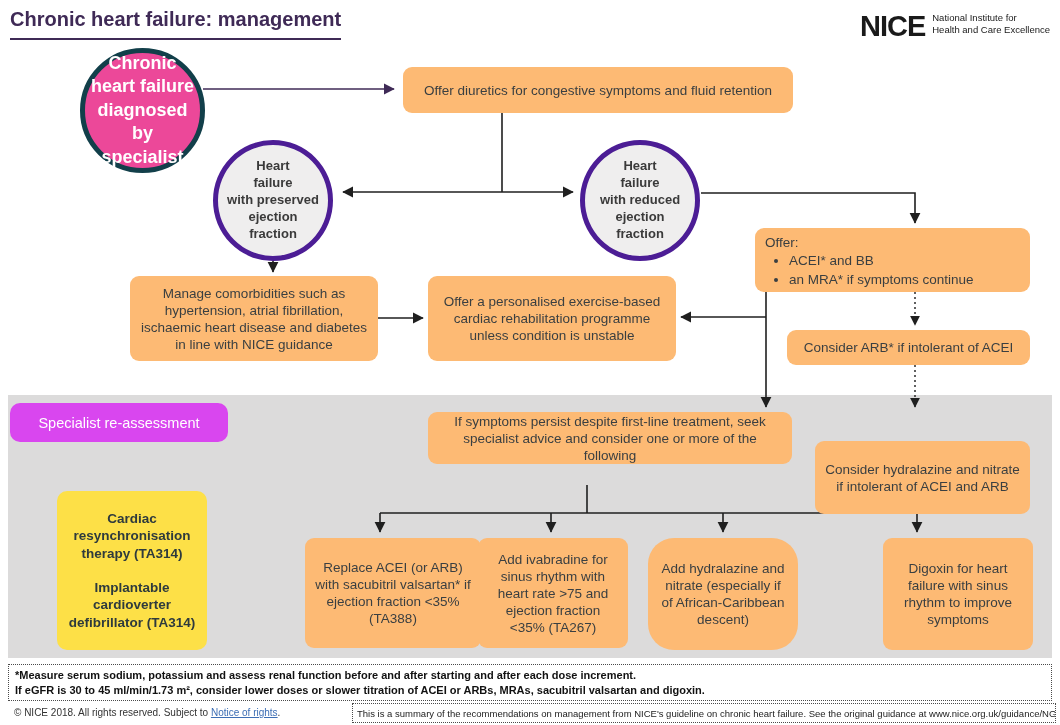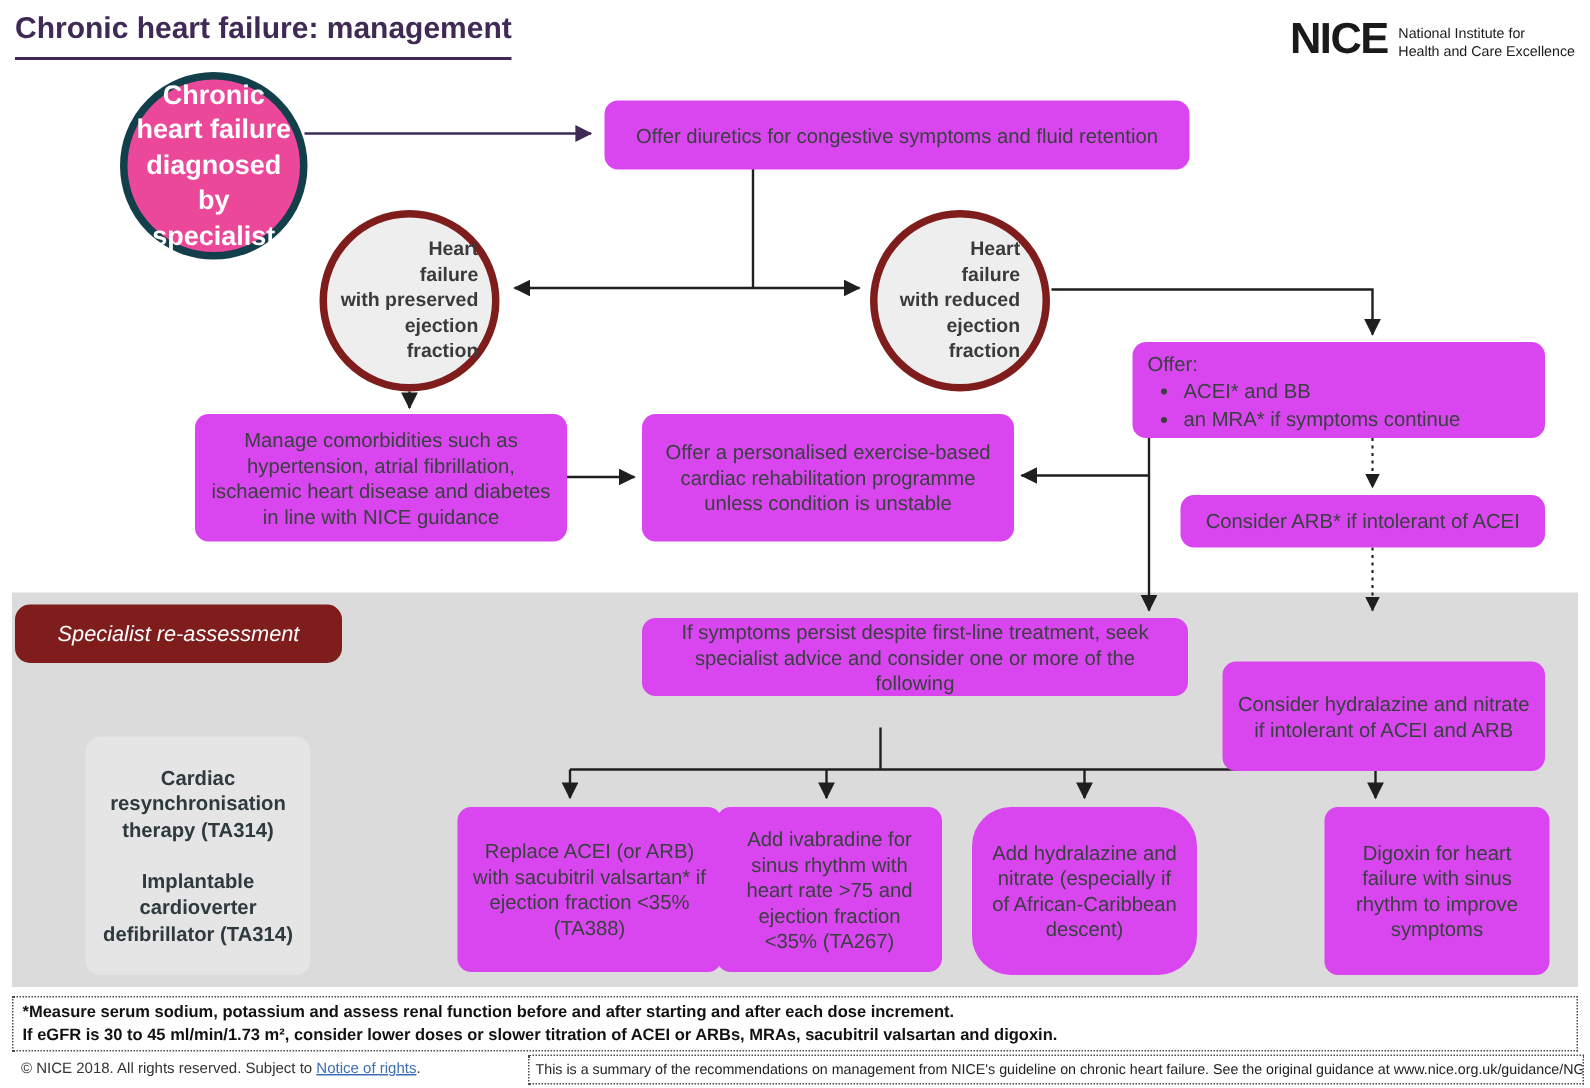--- a/index.html
+++ b/index.html
@@ -12,7 +12,7 @@
     position:absolute;left:10px;top:8px;font-size:20px;font-weight:bold;
     color:#3f2a56;padding-bottom:7px;border-bottom:2px solid #3f2a56;margin:0;
   }
-  .logo{position:absolute;right:10px;top:12px;display:flex;align-items:flex-end;gap:7px;}
+  .logo{position:absolute;right:10px;top:12px;display:flex;align-items:flex-start;gap:7px;}
   .logo-word{font-size:29px;font-weight:800;color:#1a1a1a;letter-spacing:-1px;line-height:1;}
   .logo-tag{font-size:9.5px;color:#1a1a1a;line-height:1.25;}
   

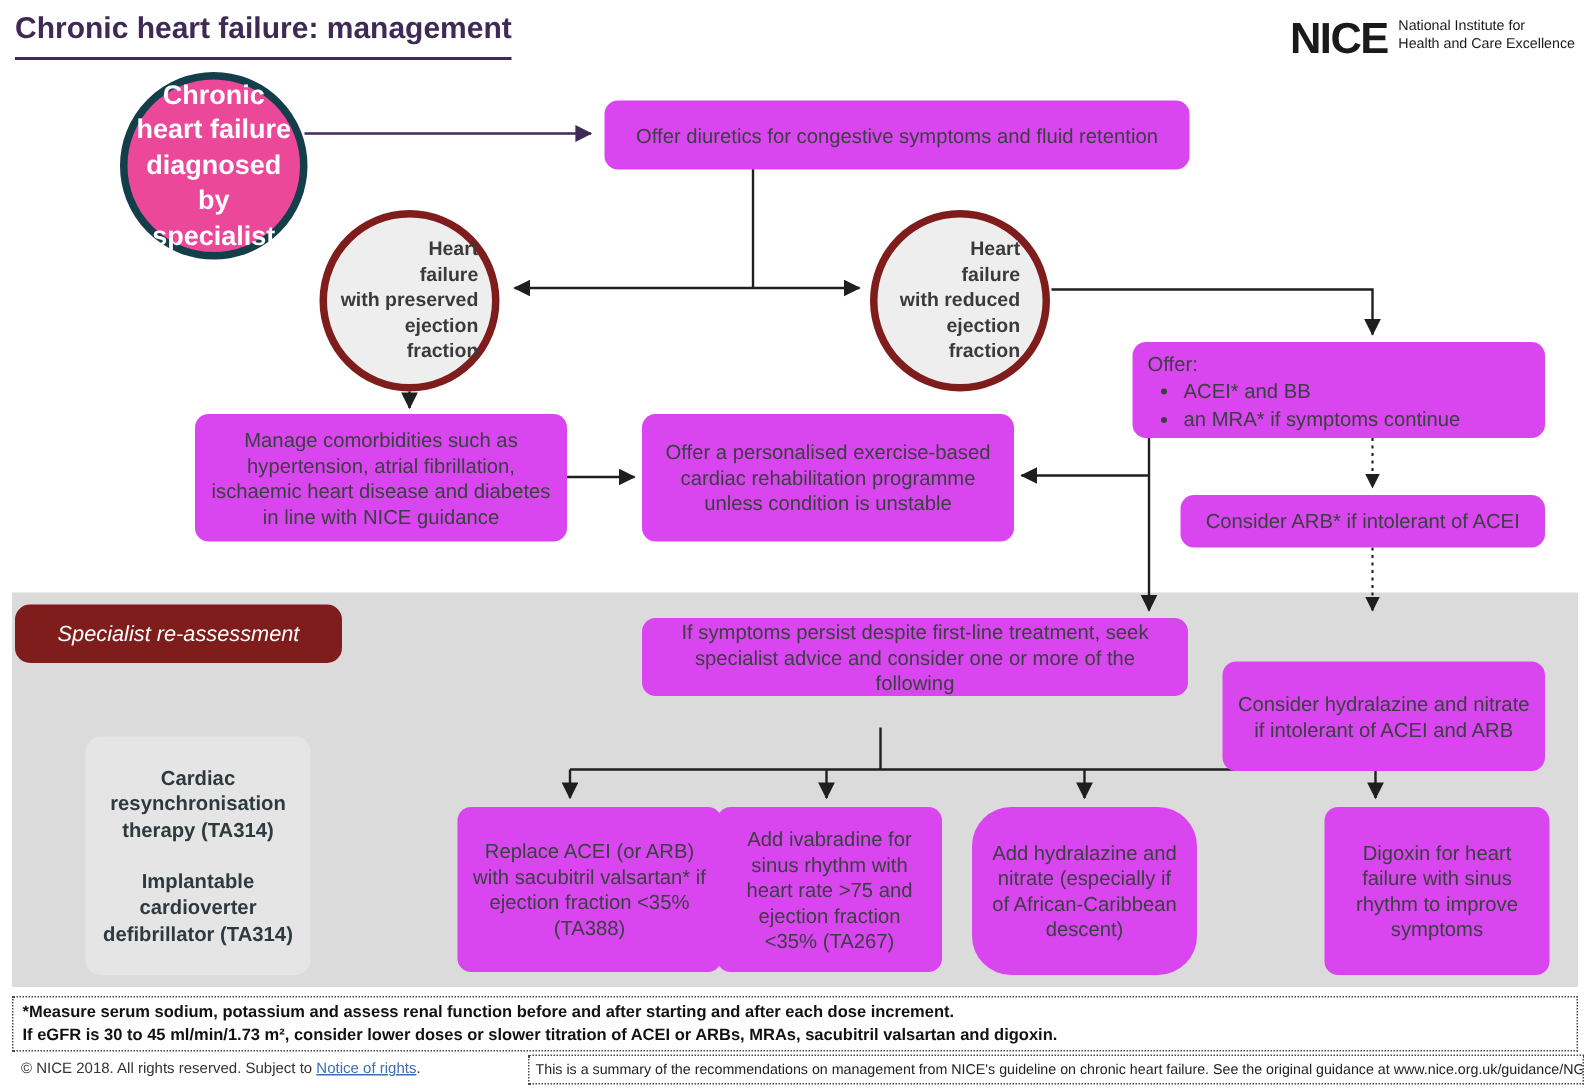--- a/index.html
+++ b/index.html
@@ -19,7 +19,7 @@
   .band{position:absolute;left:8px;top:395px;width:1044px;height:263px;background:#dcdbdb;}
   
   .node{
-    position:absolute;background:#d946ef;border-radius:9px;color:#3a3f41;
+    position:absolute;background:#fdba74;border-radius:9px;color:#3a3f41;
     display:flex;align-items:center;justify-content:center;text-align:center;
     font-size:13.5px;line-height:1.26;padding:5px 10px;box-sizing:border-box;
   }

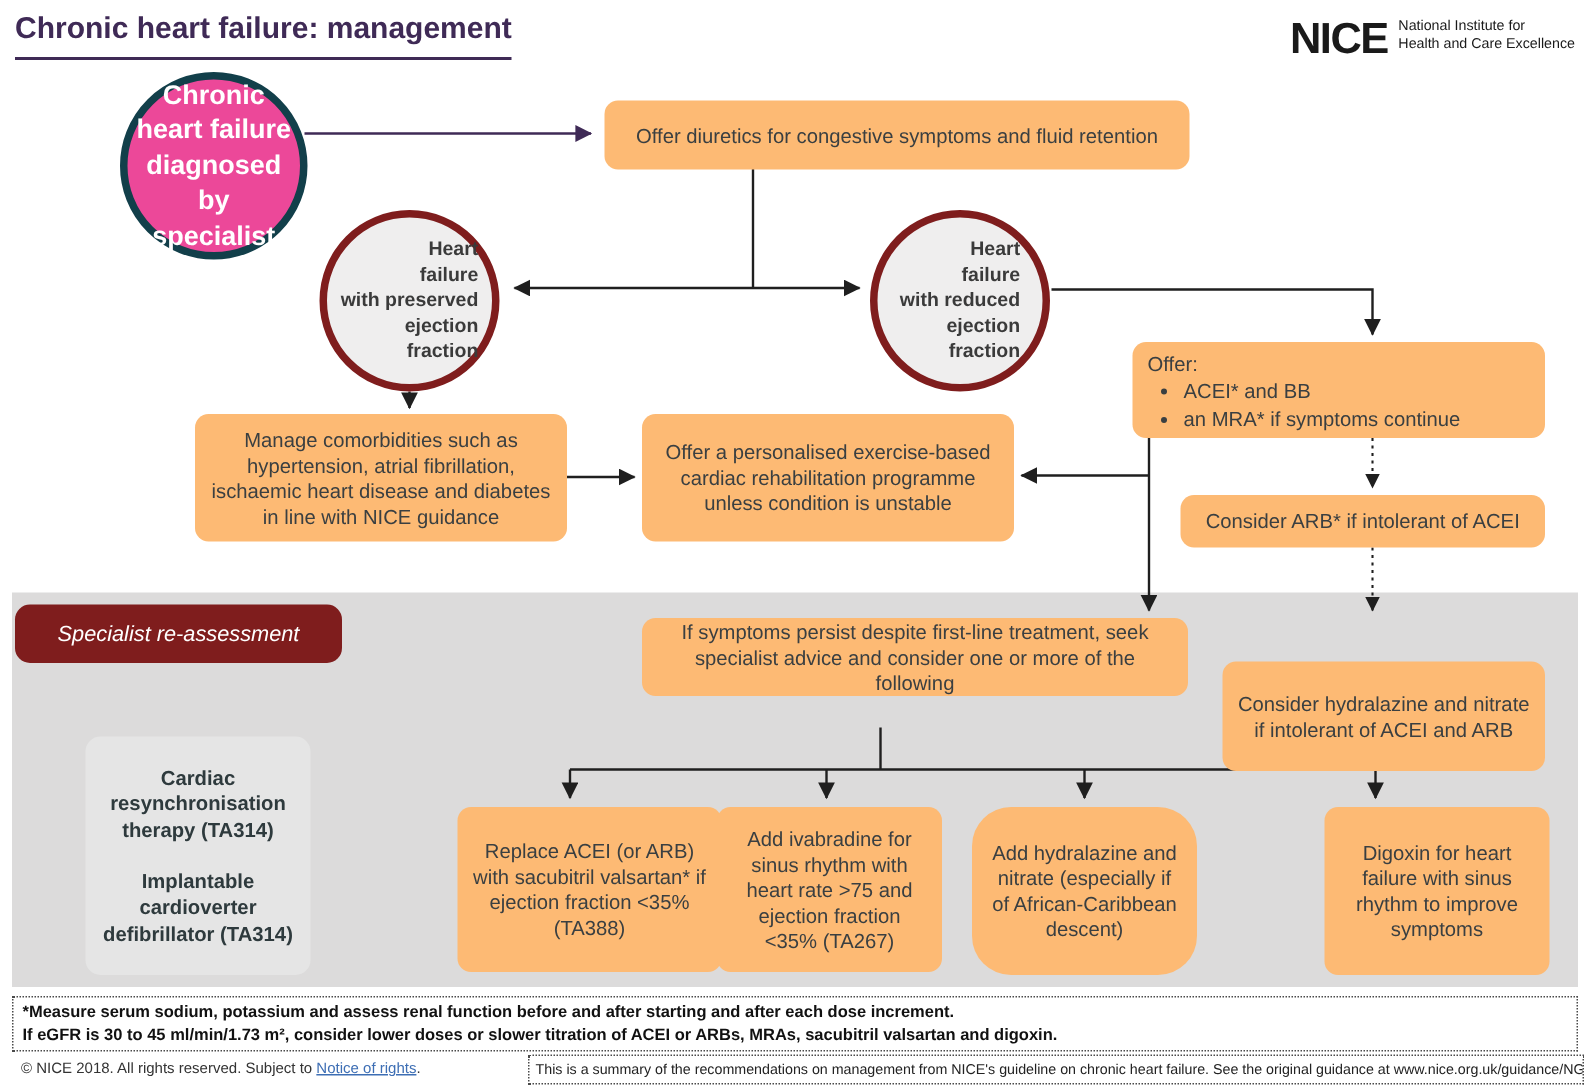--- a/index.html
+++ b/index.html
@@ -28,7 +28,7 @@
     text-align:center;font-weight:bold;box-sizing:border-box;white-space:pre-line;line-height:1.3;
   }
   .circle.start{background:#ec4899;border:5px solid #123f4a;color:#ffffff;font-size:18px;}
-  .circle.gray{background:#efeeee;border:5px solid #7f1d1d;color:#3a3a3a;font-size:13px;text-align:right;}
+  .circle.gray{background:#efeeee;border:5px solid #4c1d95;color:#3a3a3a;font-size:13px;}
   .offer-box{align-items:flex-start;justify-content:flex-start;text-align:left;flex-direction:column;padding:6px 10px;}
   .offer-box ul{margin:1px 0 0 0;padding-left:24px;}
   .offer-box li{margin:0 0 2px 0;}

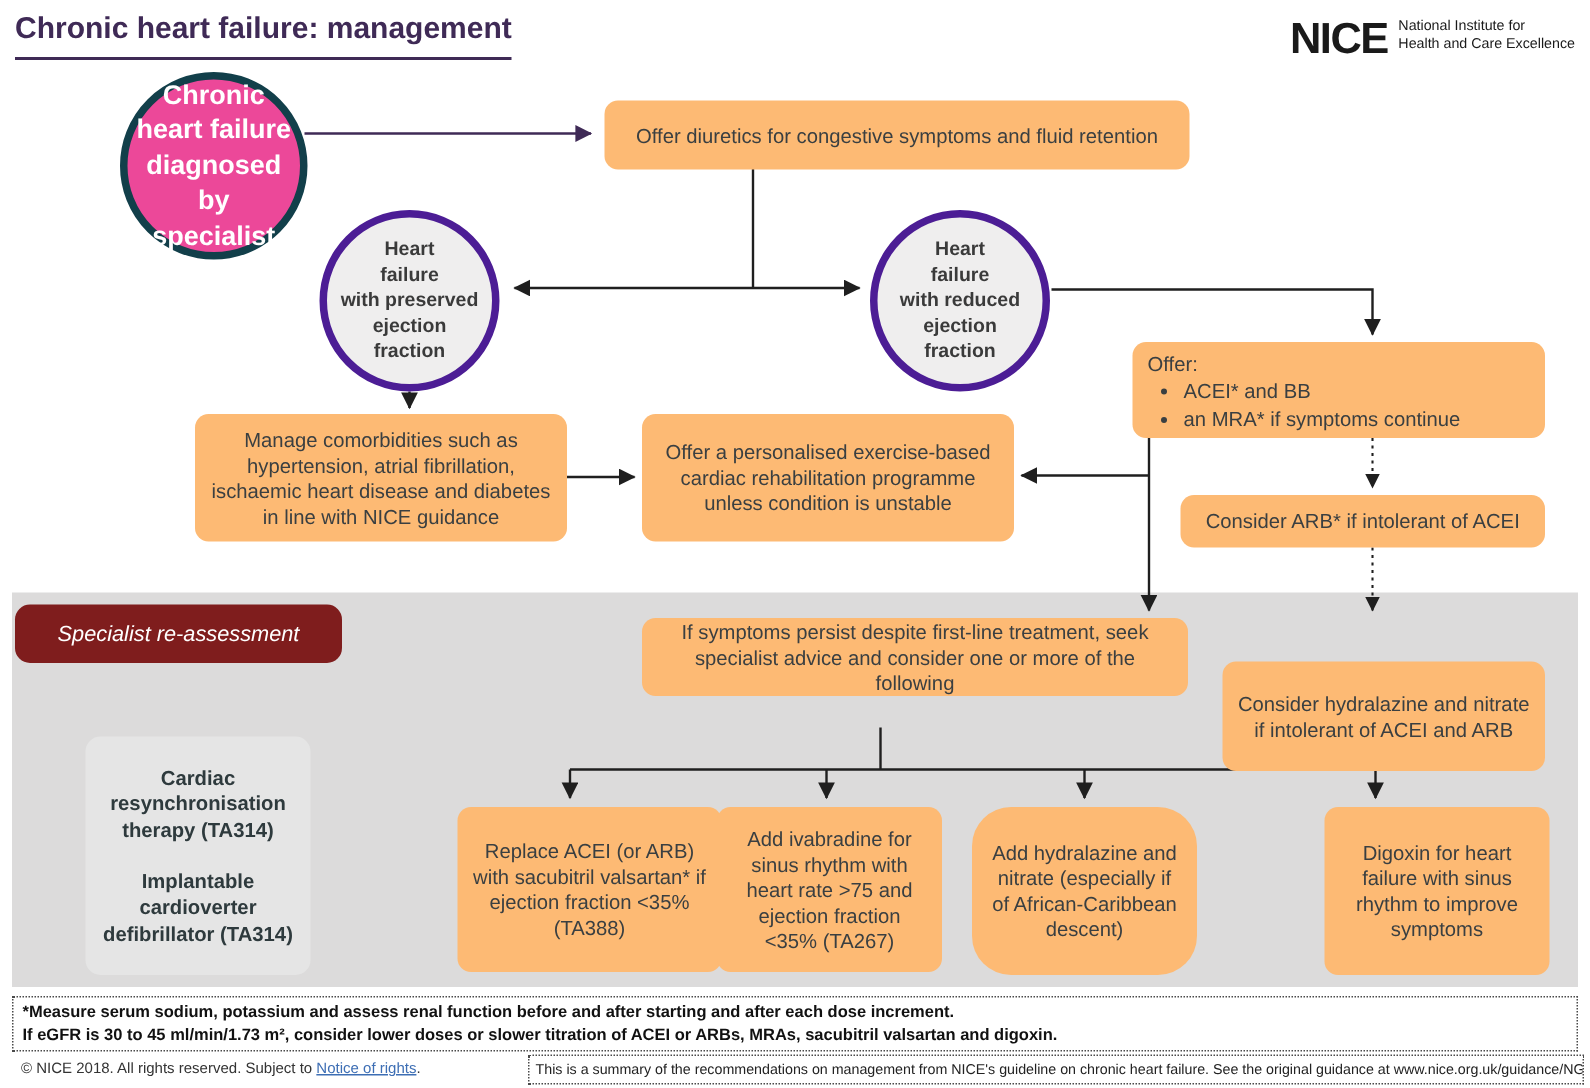--- a/index.html
+++ b/index.html
@@ -33,9 +33,9 @@
   .offer-box ul{margin:1px 0 0 0;padding-left:24px;}
   .offer-box li{margin:0 0 2px 0;}
   .purple-box{
-    position:absolute;background:#7f1d1d;color:#ffffff;border-radius:10px;
+    position:absolute;background:#d946ef;color:#ffffff;border-radius:10px;
     display:flex;align-items:center;justify-content:center;font-size:14.5px;
-    box-sizing:border-box;text-align:left;font-style:italic;
+    box-sizing:border-box;text-align:left;
   }
   .teal-box{
     position:absolute;background:#e5e5e5;border-radius:10px;color:#2e3a3d;font-weight:bold;

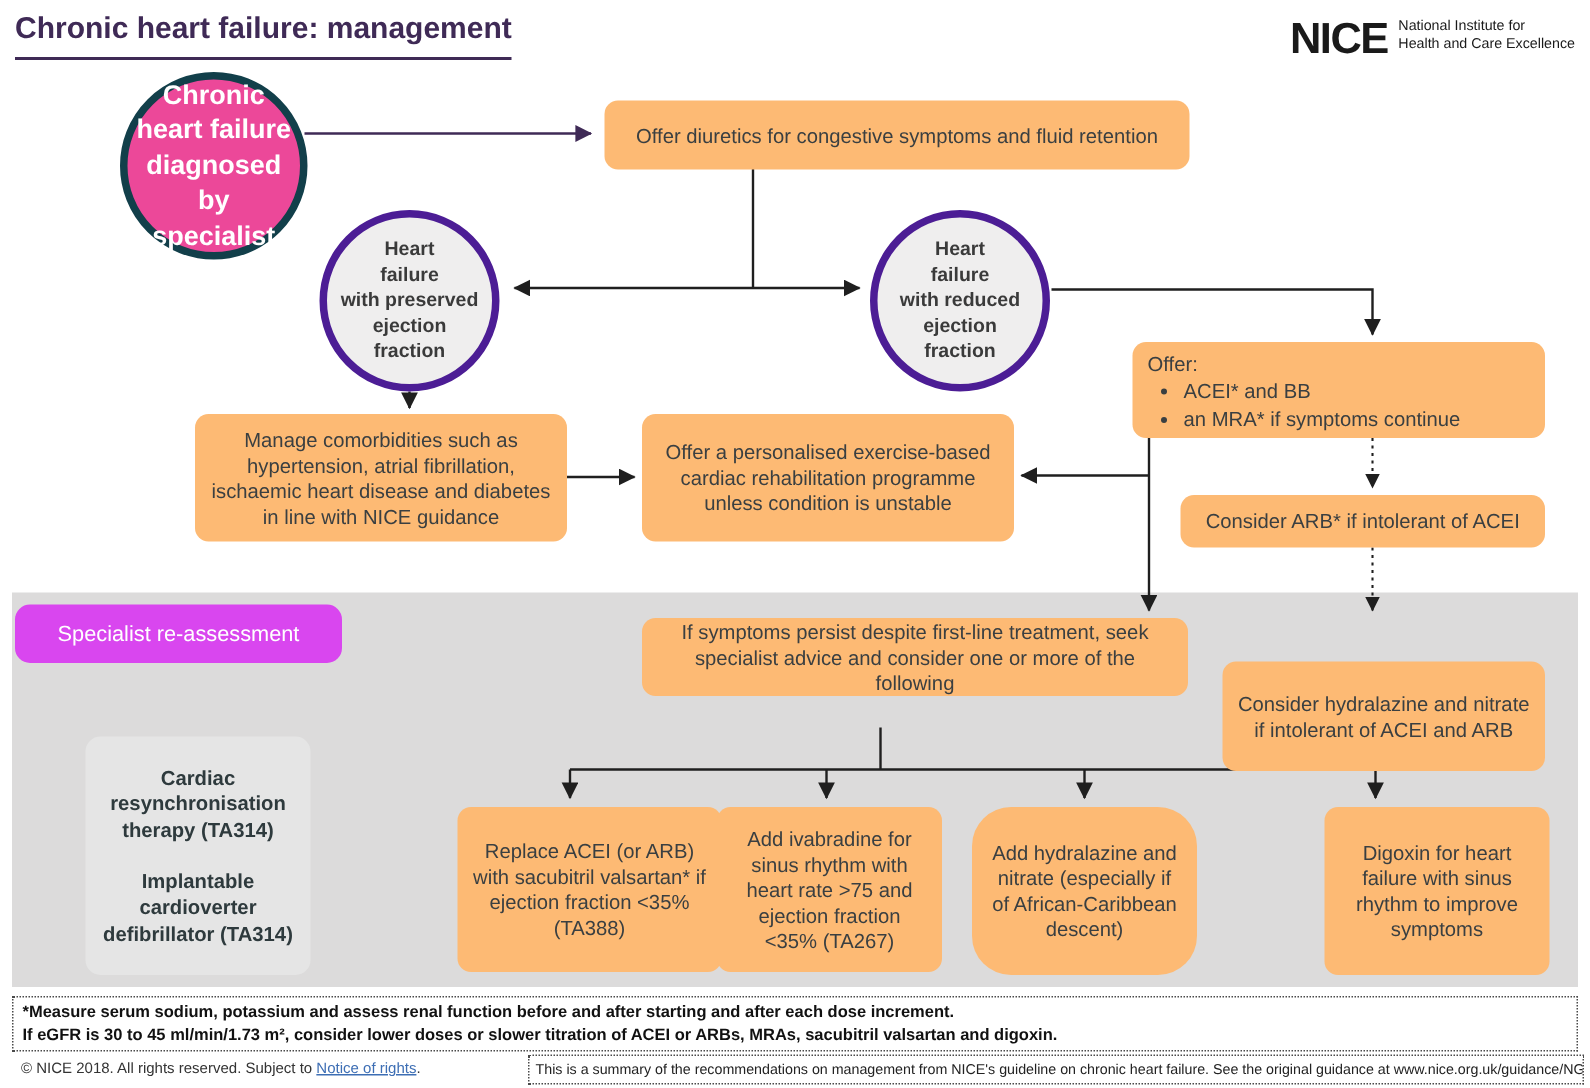--- a/index.html
+++ b/index.html
@@ -38,7 +38,7 @@
     box-sizing:border-box;text-align:left;
   }
   .teal-box{
-    position:absolute;background:#e5e5e5;border-radius:10px;color:#2e3a3d;font-weight:bold;
+    position:absolute;background:#fde047;border-radius:10px;color:#2e3a3d;font-weight:bold;
     display:flex;flex-direction:column;align-items:center;justify-content:center;
     text-align:center;font-size:13.5px;line-height:1.28;padding:8px 10px;box-sizing:border-box;
   }

